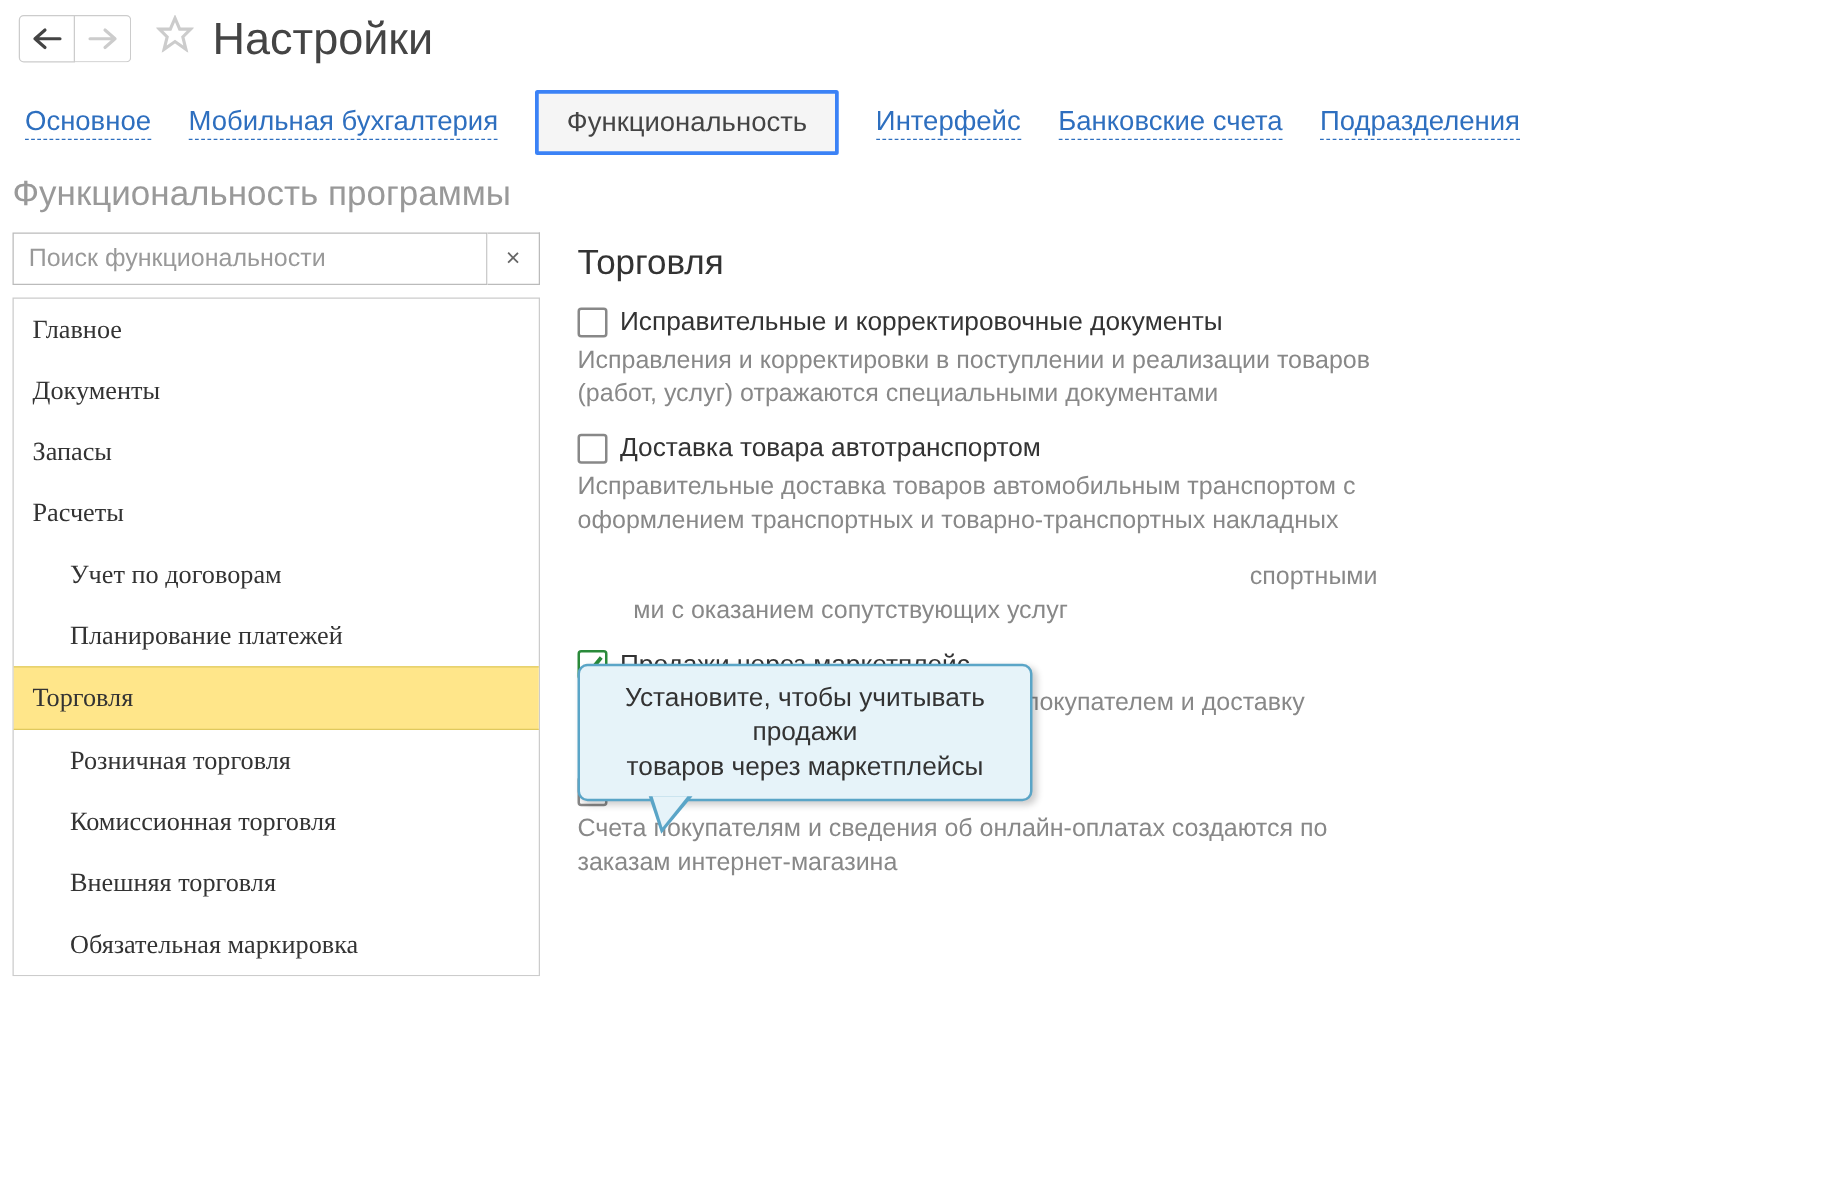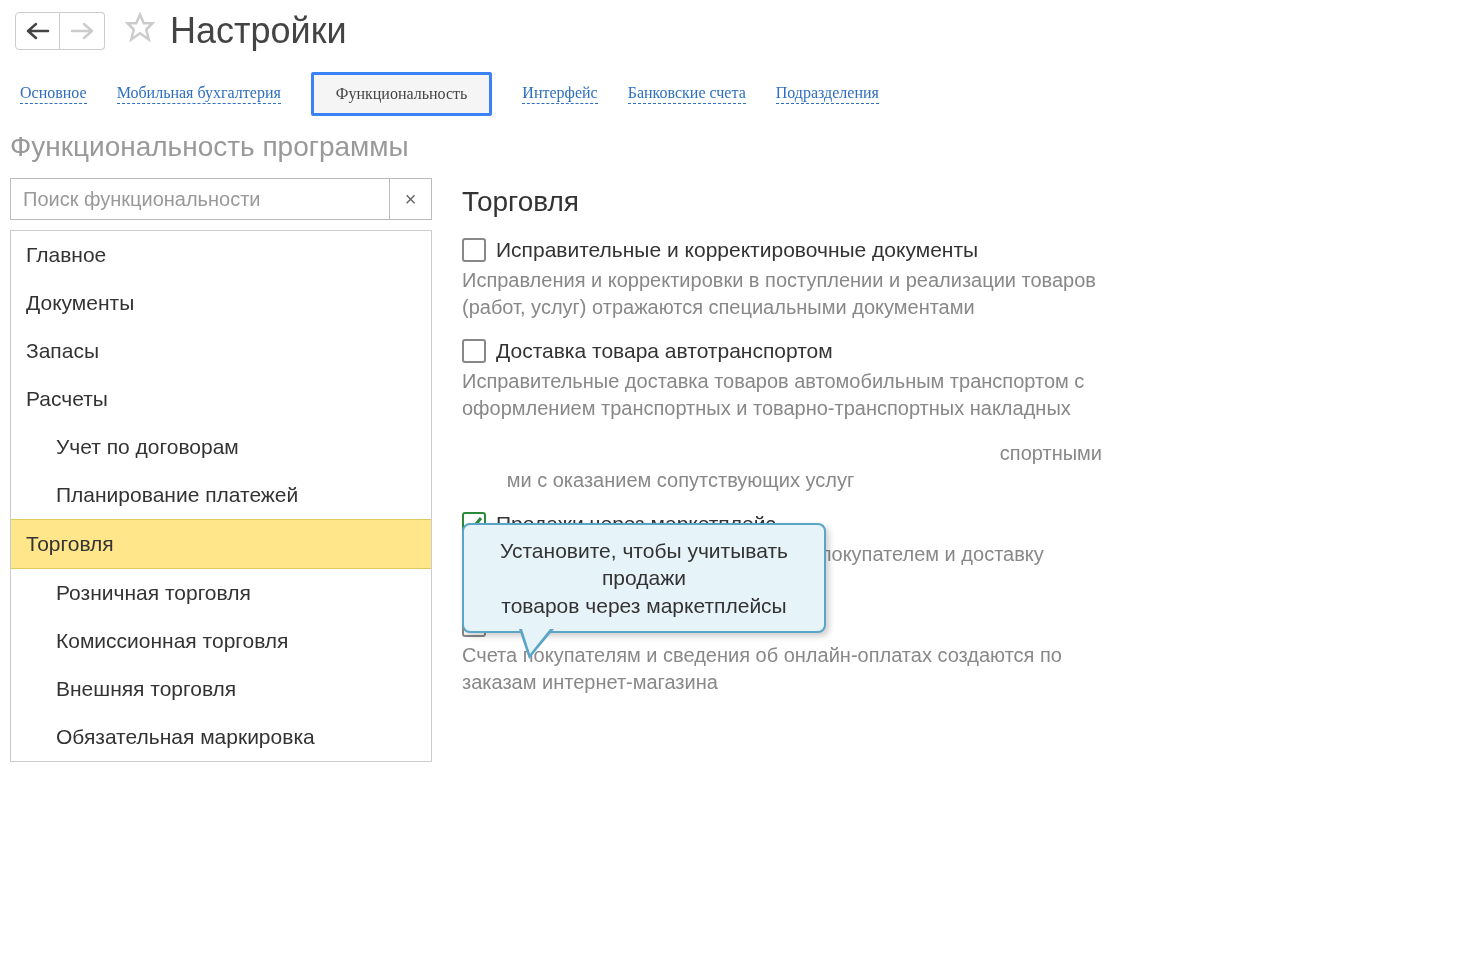--- a/index.html
+++ b/index.html
@@ -11,7 +11,7 @@
 .star { margin-left: 20px; color: #ccc; font-size: 32px; }
 .page-title { font-size: 36px; color: #444; margin-left: 15px; font-weight: normal; }
 .tabs { display: flex; gap: 30px; padding: 15px 20px 10px 20px; align-items: center; }
-.tab { color: #2e6fbf; font-size: 16px; border-bottom: 1px dashed #2e6fbf; padding-bottom: 1px; cursor: pointer; white-space: nowrap; font-family: Liberation Serif, serif; }
+.tab { color: #2e6fbf; font-size: 22px; border-bottom: 1px dashed #2e6fbf; padding-bottom: 1px; cursor: pointer; white-space: nowrap; }
 .tab.active { color: #444; border: 3px solid #3b82f6; border-radius: 2px; padding: 10px 22px; background: #f5f5f5; }
 .subtitle { font-size: 28px; color: #999; padding: 5px 10px 15px 10px; }
 .content { display: flex; padding: 0 10px; gap: 30px; }

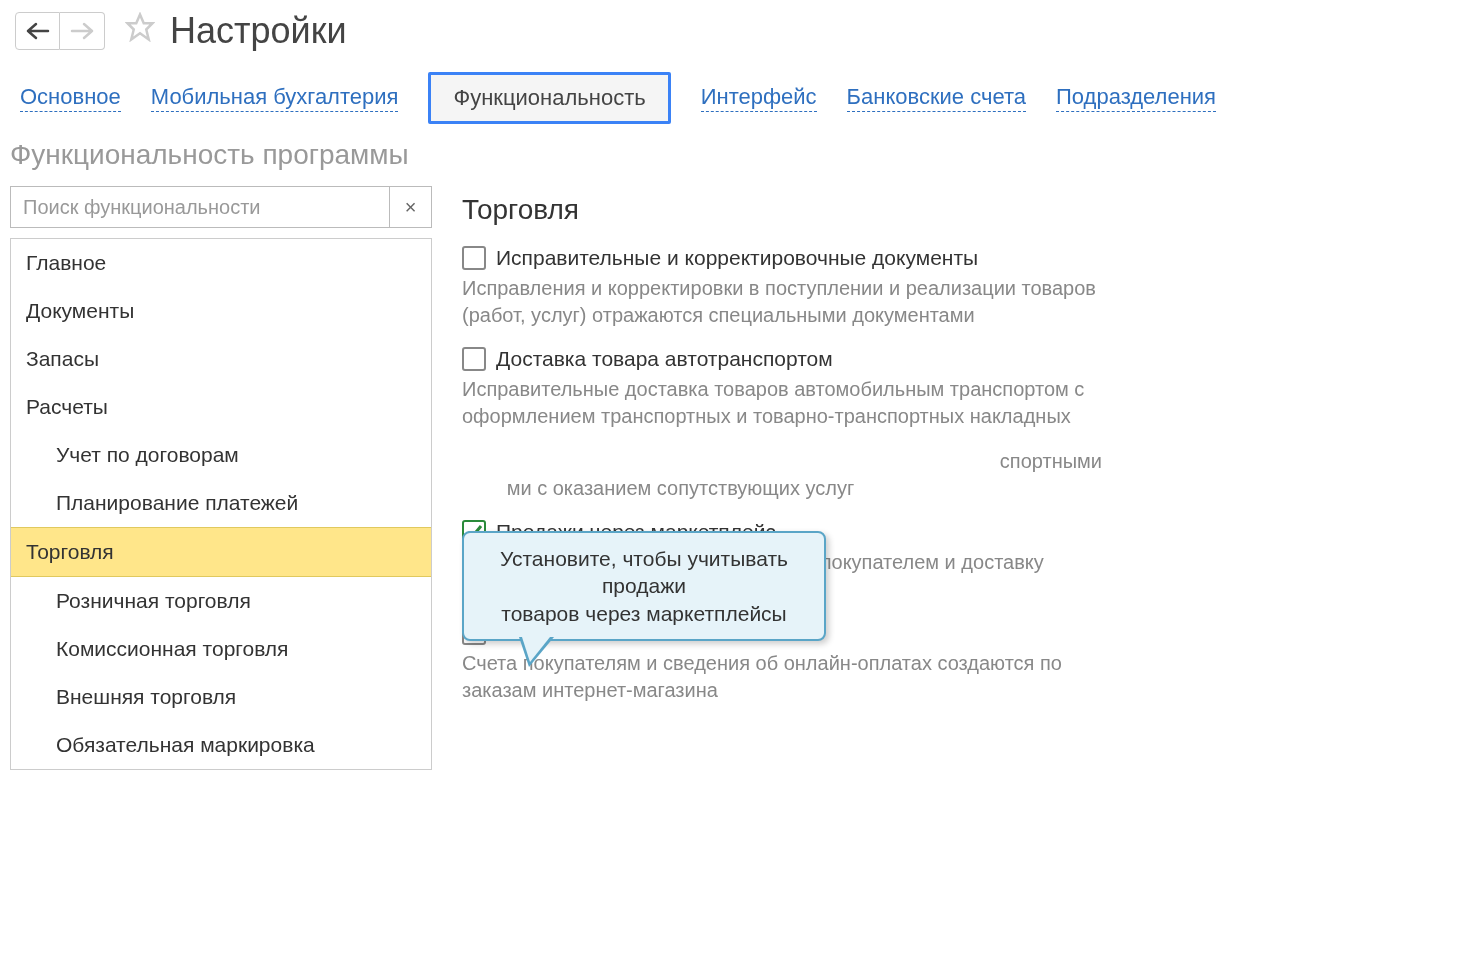--- a/index.html
+++ b/index.html
@@ -21,7 +21,7 @@
 .search-input::placeholder { color: #999; }
 .clear-btn { width: 42px; height: 42px; border: 1px solid #bbb; border-left: none; background: #fff; font-size: 20px; color: #666; cursor: pointer; }
 .tree { border: 1px solid #ccc; }
-.tree-item { padding: 12px 15px; font-size: 21px; color: #333; cursor: pointer; }
+.tree-item { padding: 12px 15px; font-size: 21px; color: #333; cursor: pointer; font-family: Liberation Serif, serif; }
 .tree-item.sub { padding-left: 45px; }
 .tree-item.selected { background: #ffe68a; border-top: 1px solid #e0c95e; border-bottom: 1px solid #e0c95e; }
 .right-col { flex: 1; padding-right: 20px; position: relative; }

